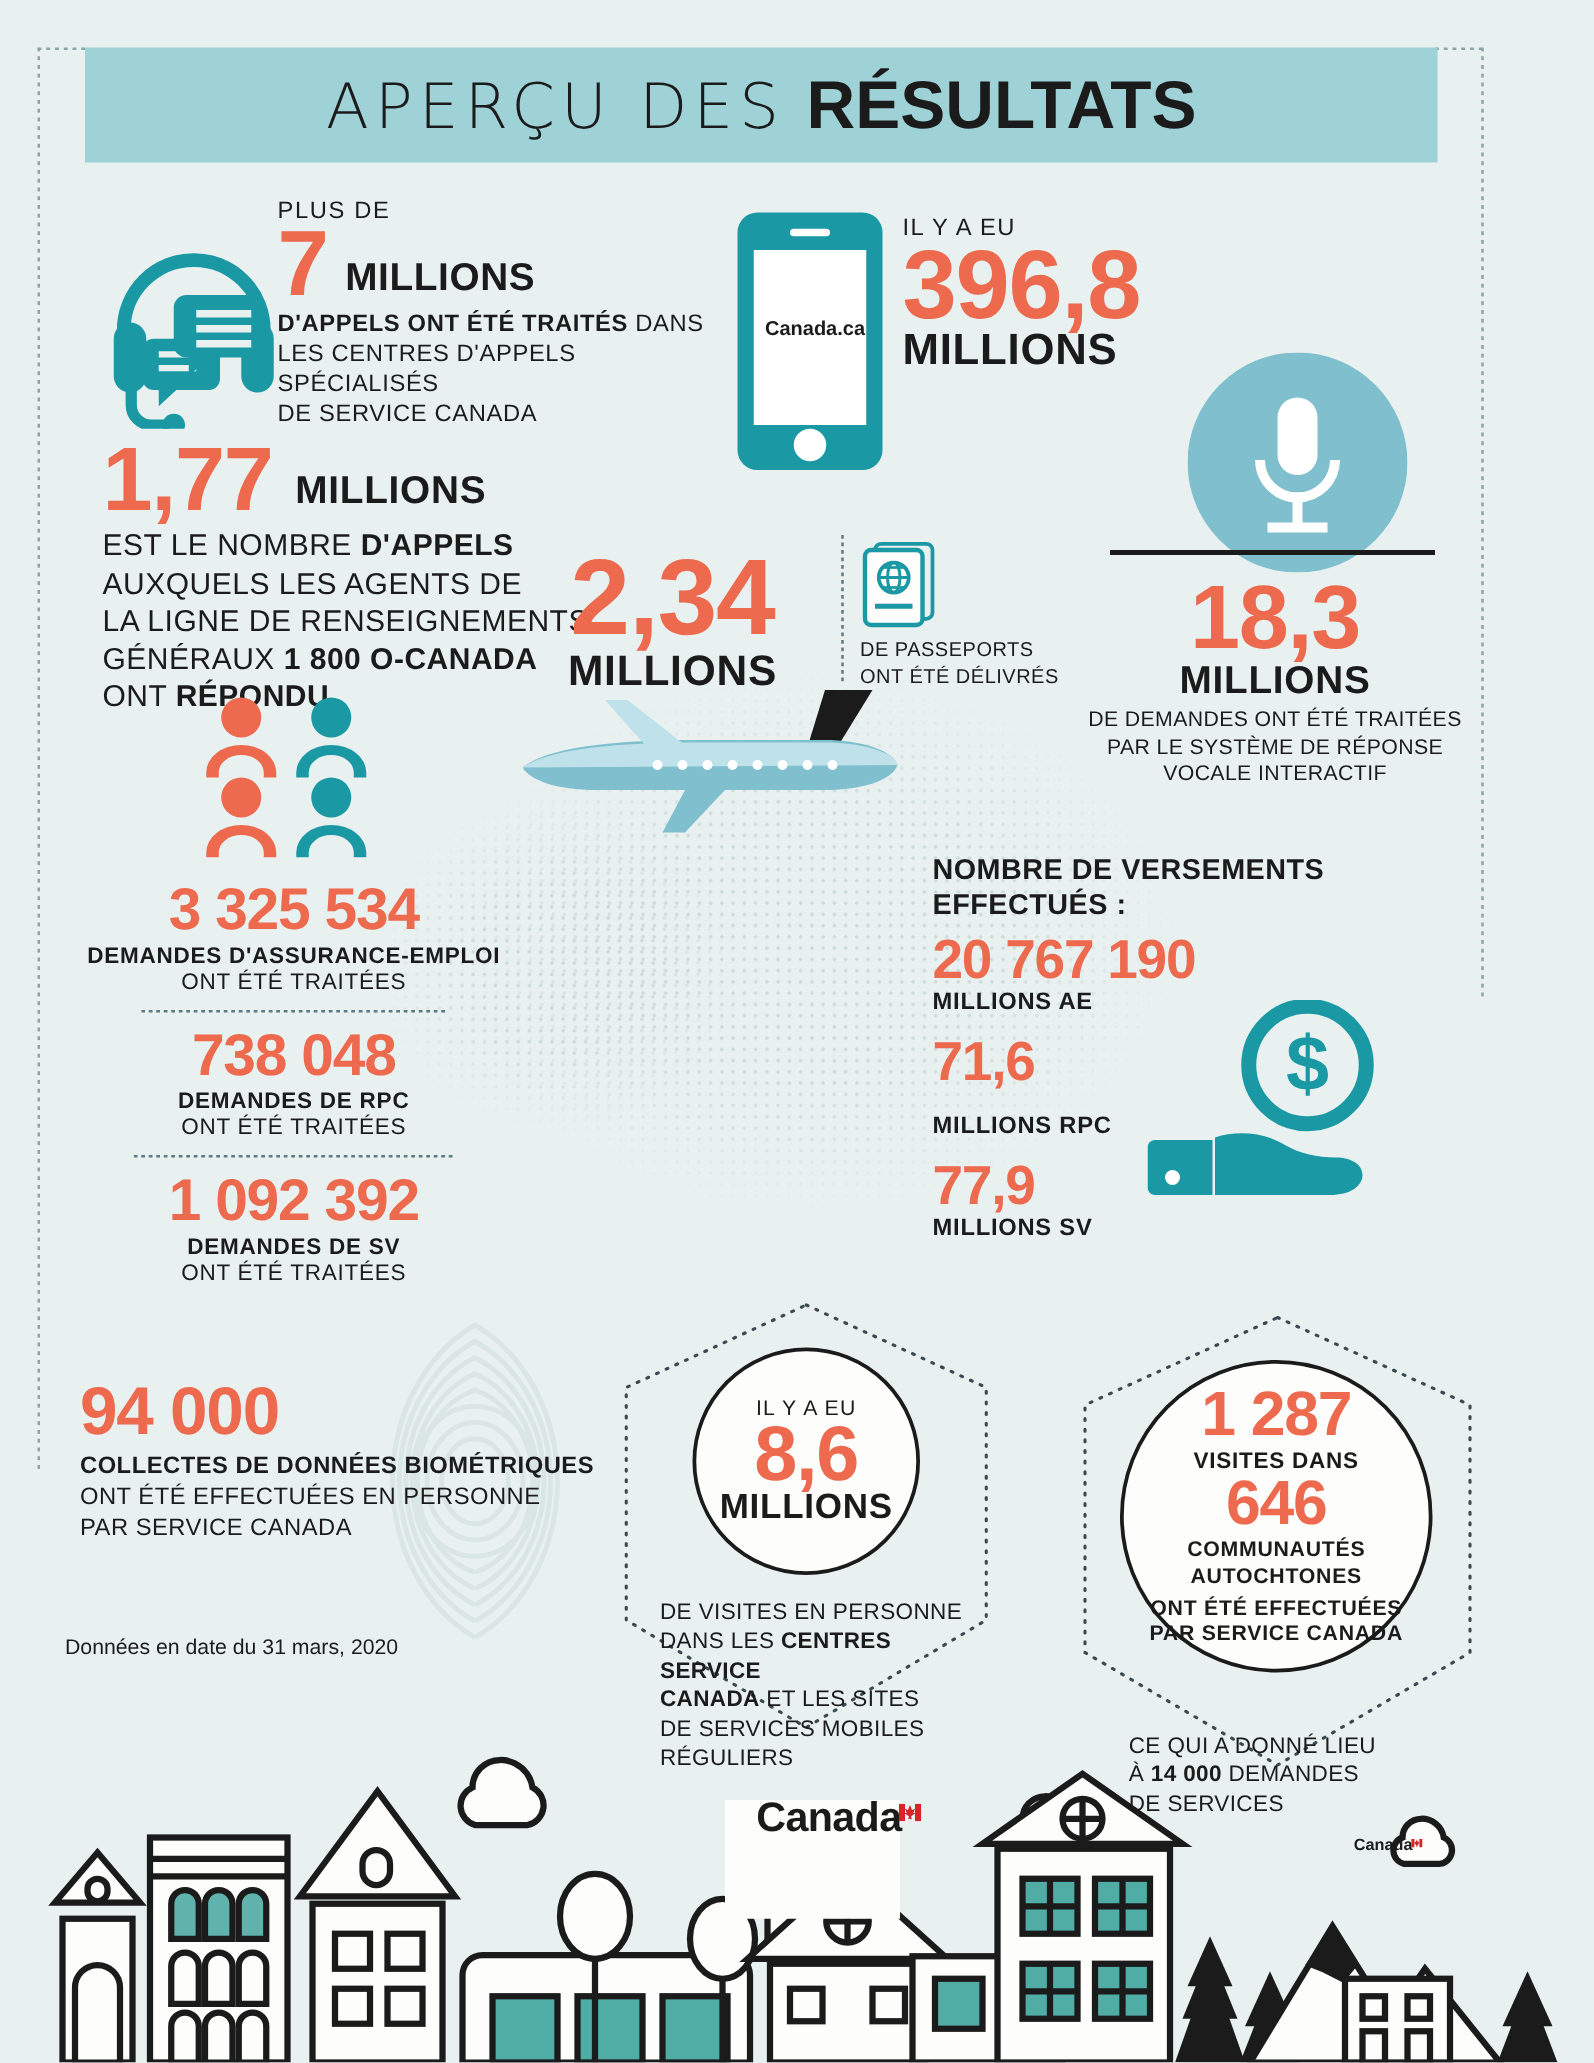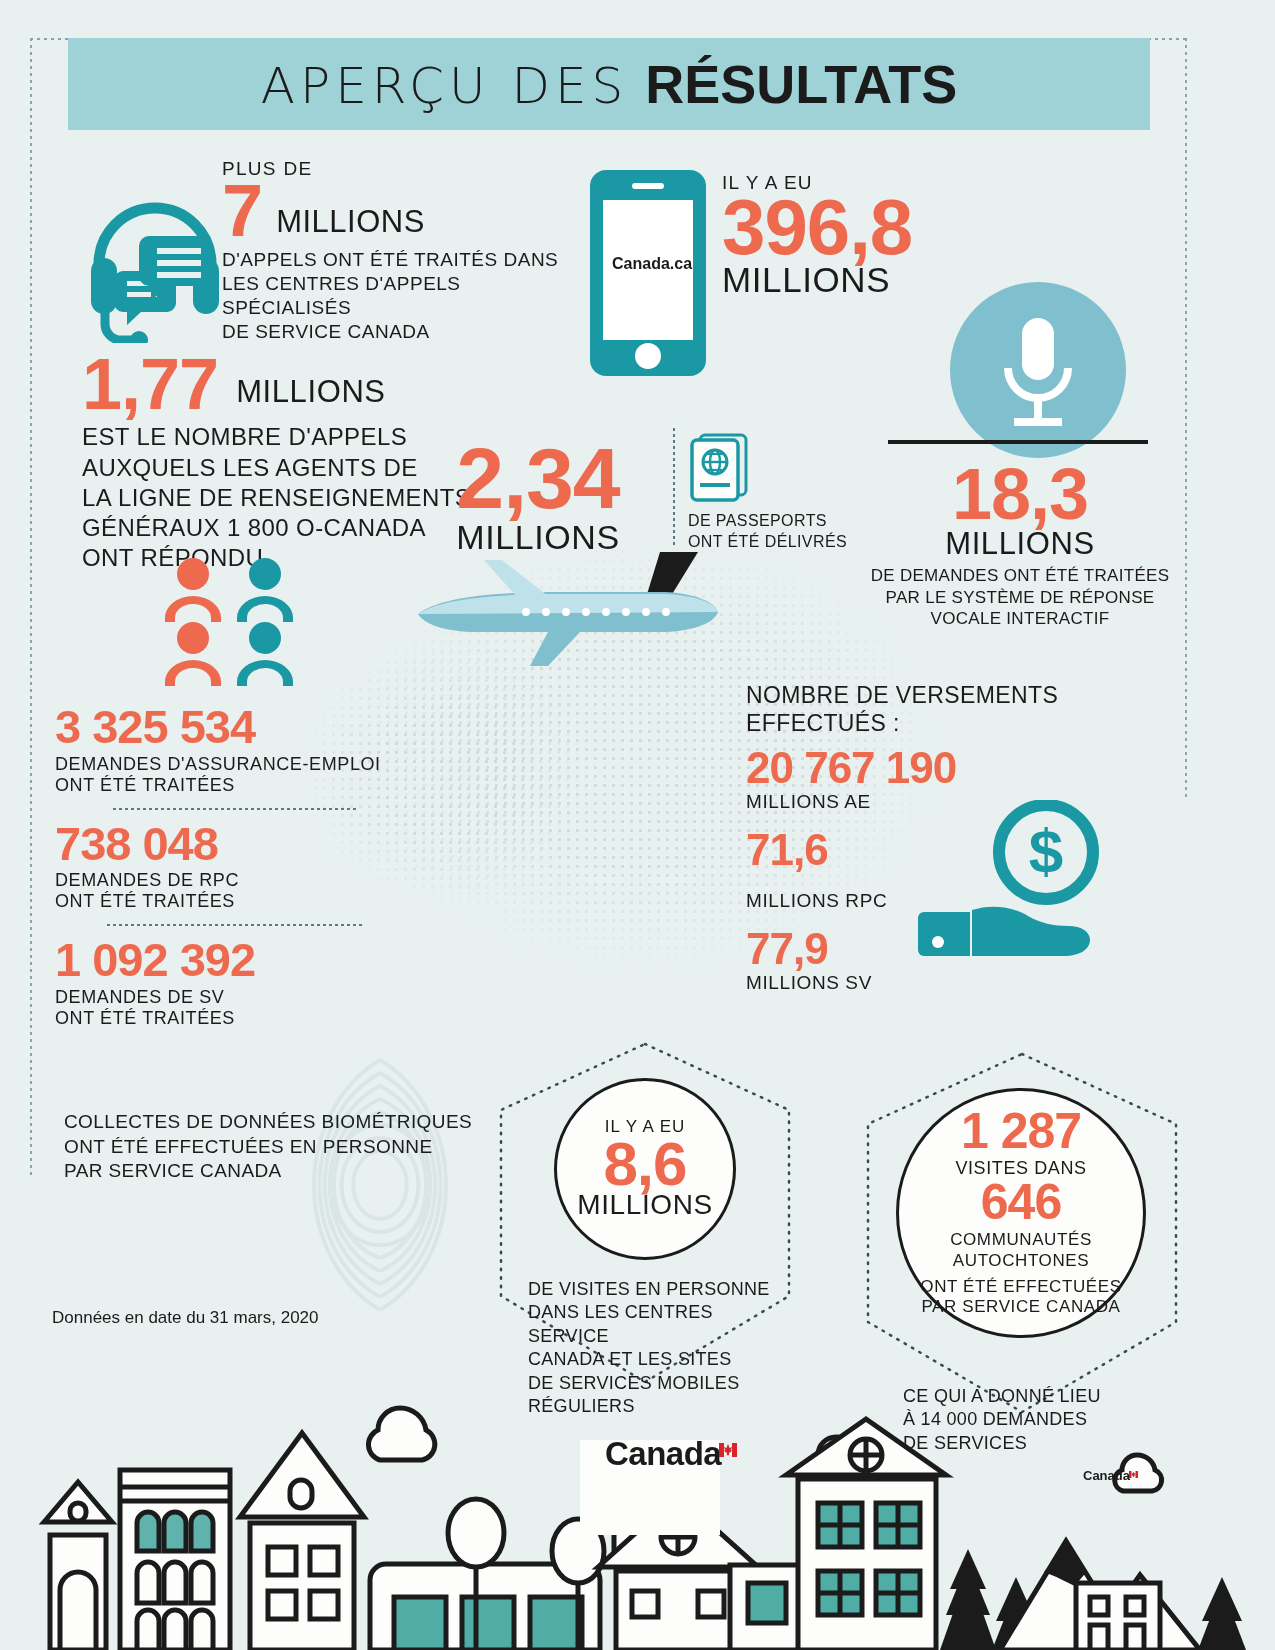--- a/index.html
+++ b/index.html
@@ -40,7 +40,7 @@
   
   .big      { color:#ed6a4f; font-weight:bold; line-height:0.95; letter-spacing:-1px; }
   .cap      { text-transform:uppercase; letter-spacing:0.6px; }
-  .blk      { color:#1b1b1b; font-weight:normal; }
+  .blk      { color:#1b1b1b; font-weight:bold; }
   .reg      { color:#1b1b1b; font-weight:normal; }
   .abs      { position:absolute; }
 

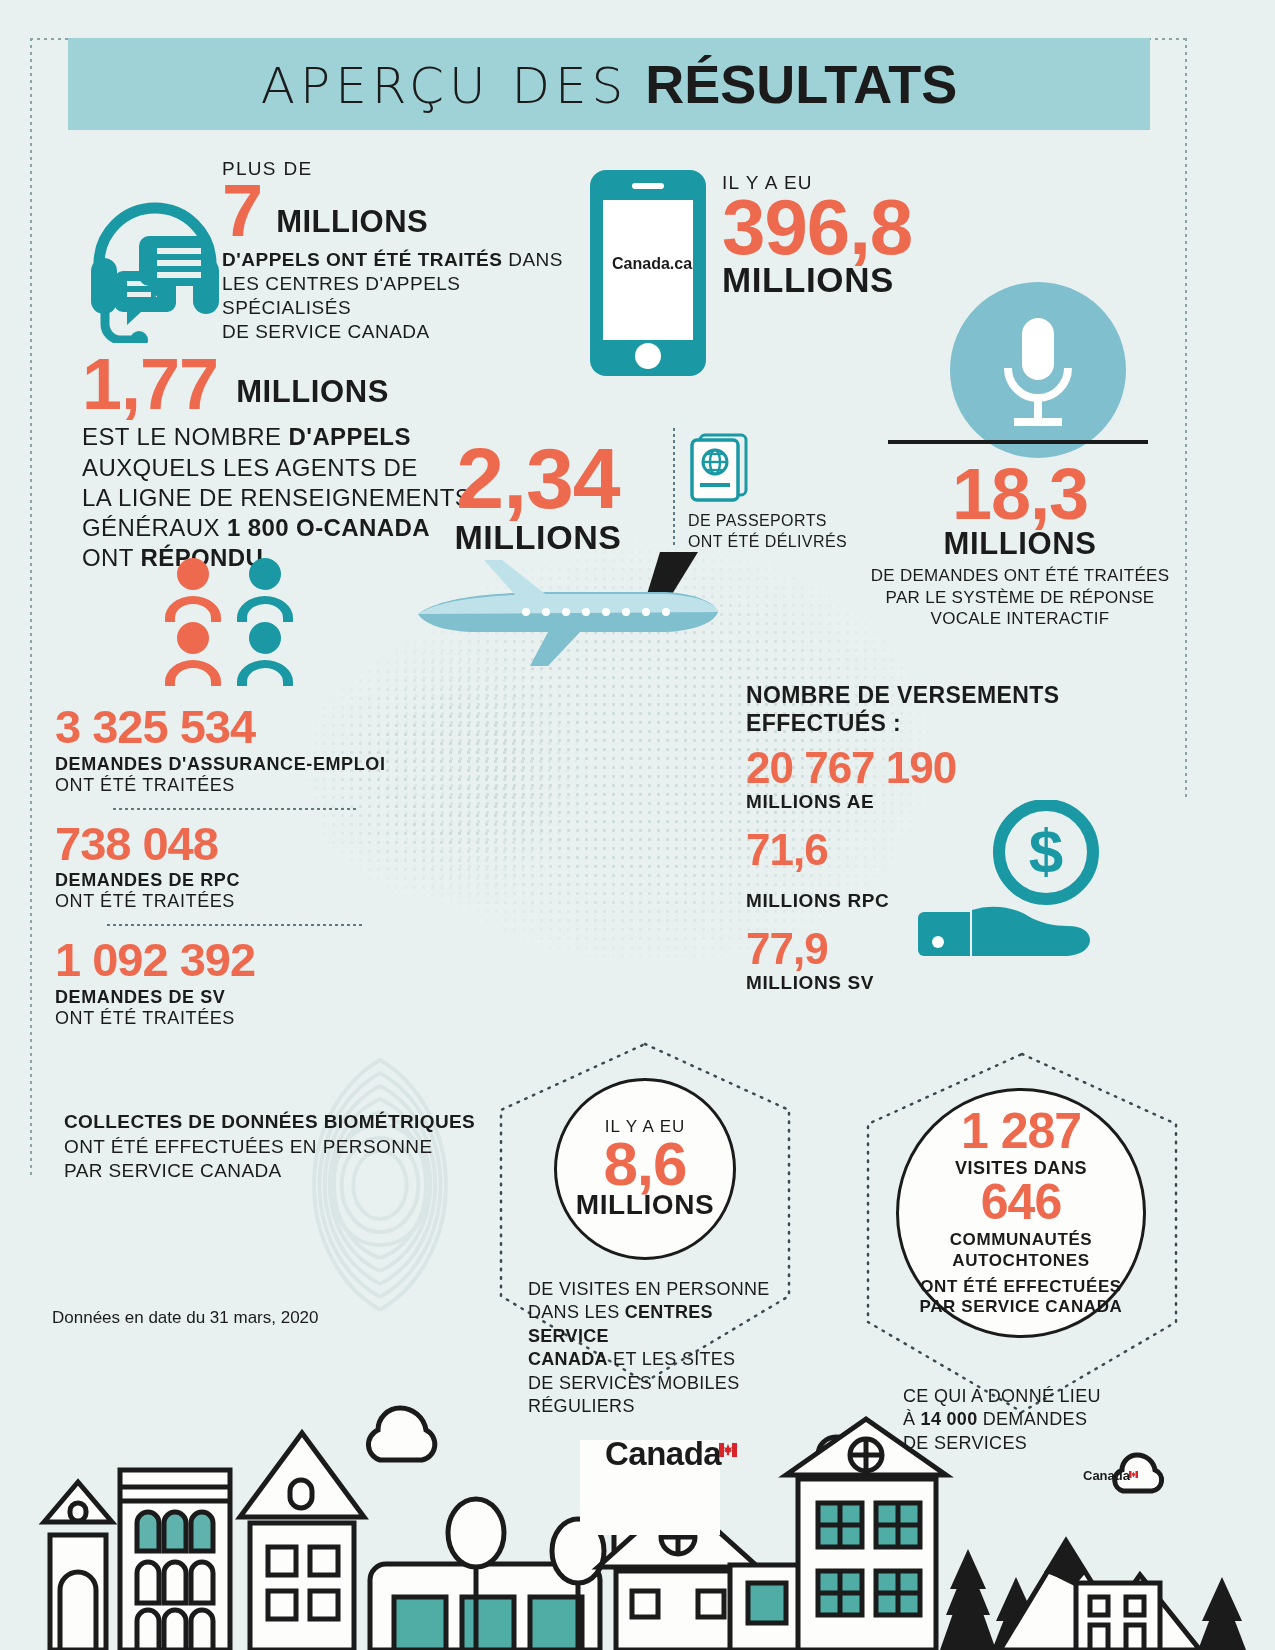--- a/index.html
+++ b/index.html
@@ -246,7 +246,7 @@
     </svg>
   </div>
 
-  <div class="abs" style="left:55px; top:705px; width:360px; ">
+  <div class="abs" style="left:55px; top:705px; width:360px; text-align:center;">
 
     <div>
       <div class="big" style="font-size:47px;">3 325 534</div>

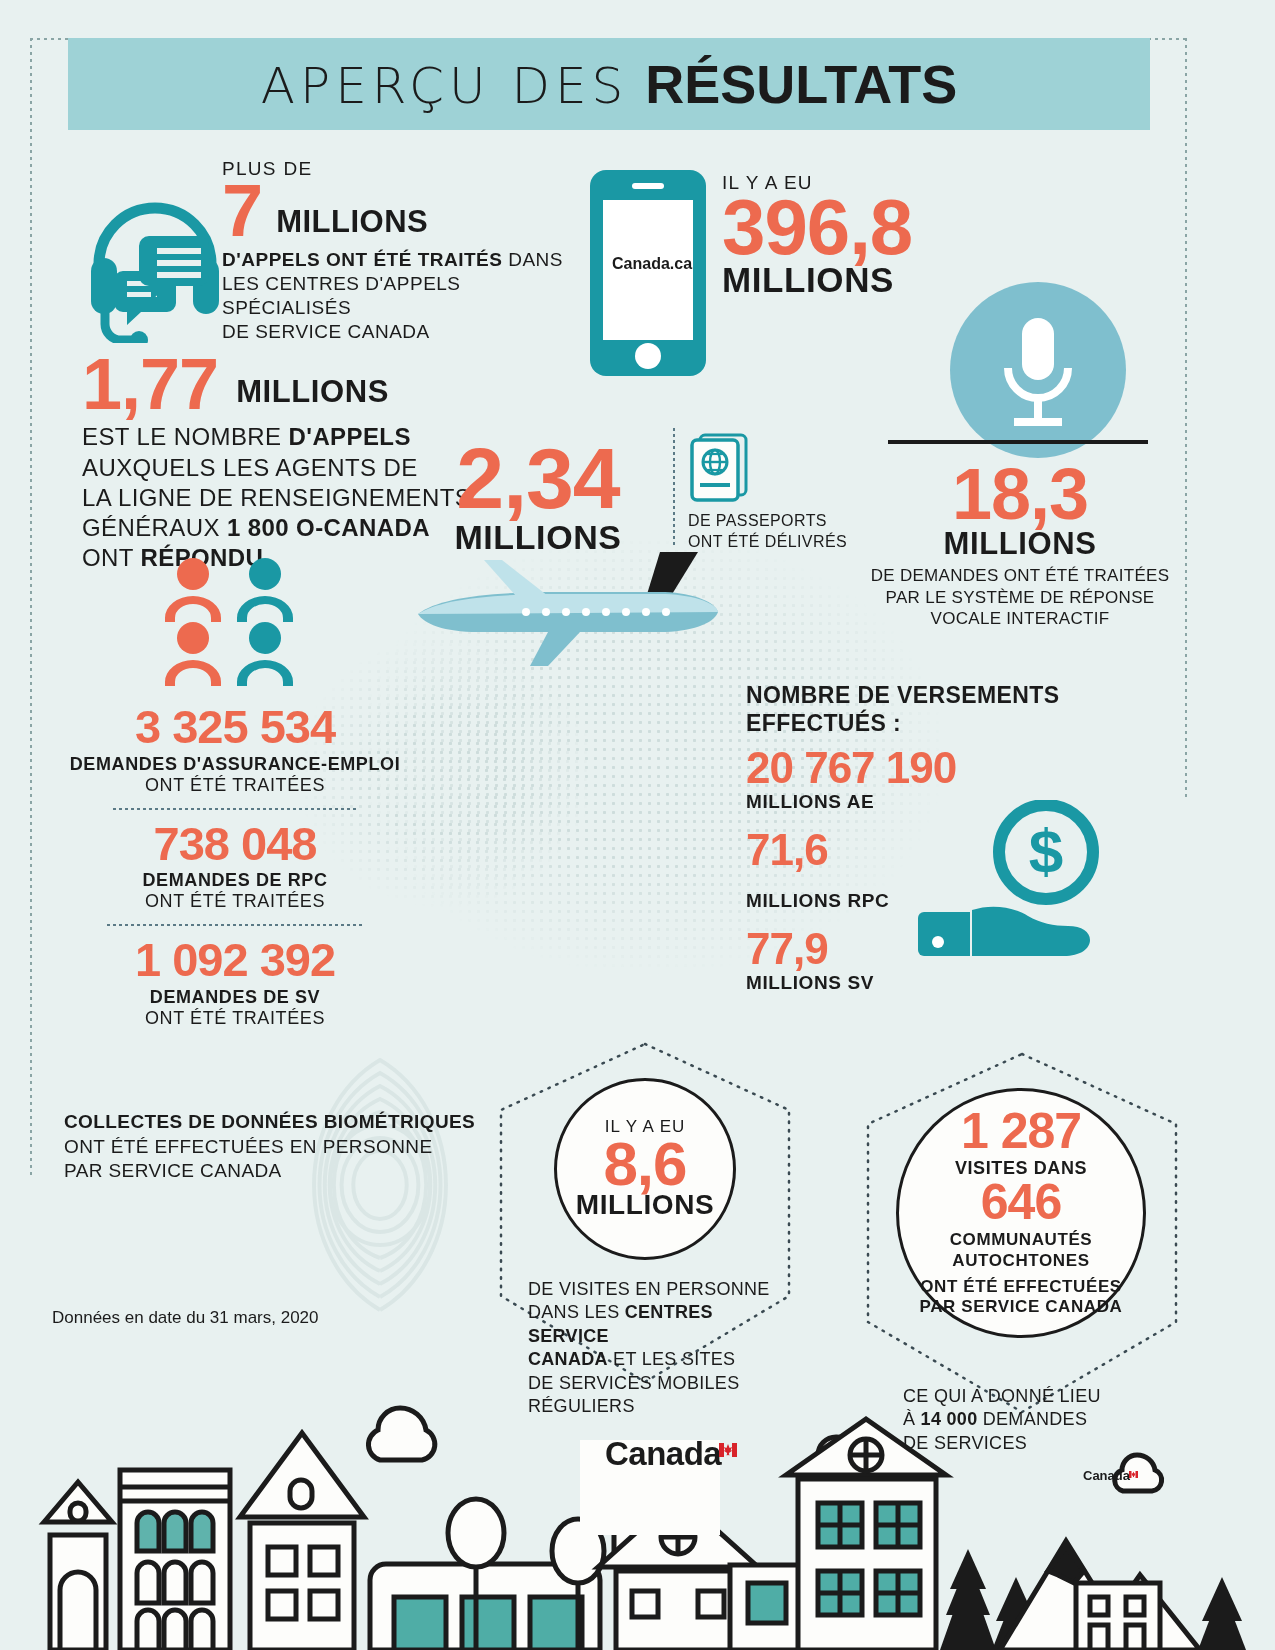--- a/index.html
+++ b/index.html
@@ -316,6 +316,7 @@
   </div>
 
   <div class="abs" style="left:64px; top:1104px; width:470px;">
+    <div class="big" style="font-size:54px;">94 000</div>
     <div class="cap" style="font-size:19px; line-height:1.3; margin-top:6px; letter-spacing:0.4px;">
       <span class="blk">COLLECTES DE DONNÉES BIOMÉTRIQUES</span><br>
       <span class="reg">ONT ÉTÉ EFFECTUÉES EN PERSONNE</span><br>

